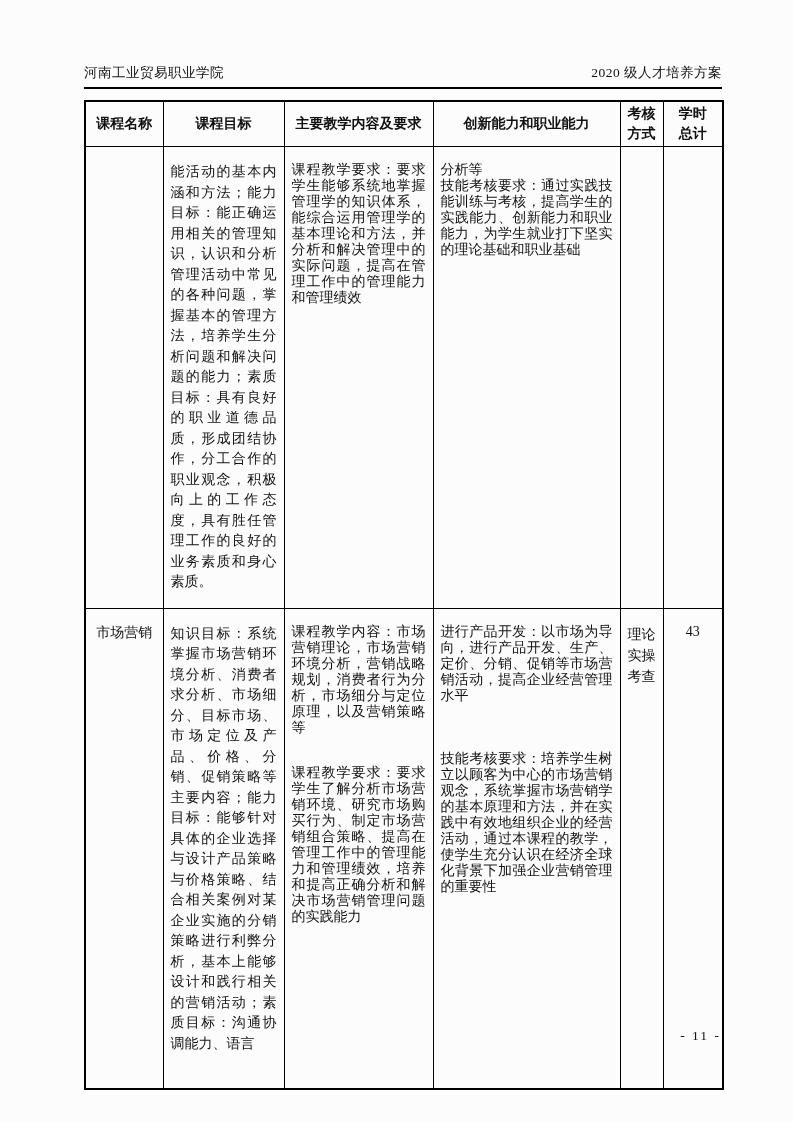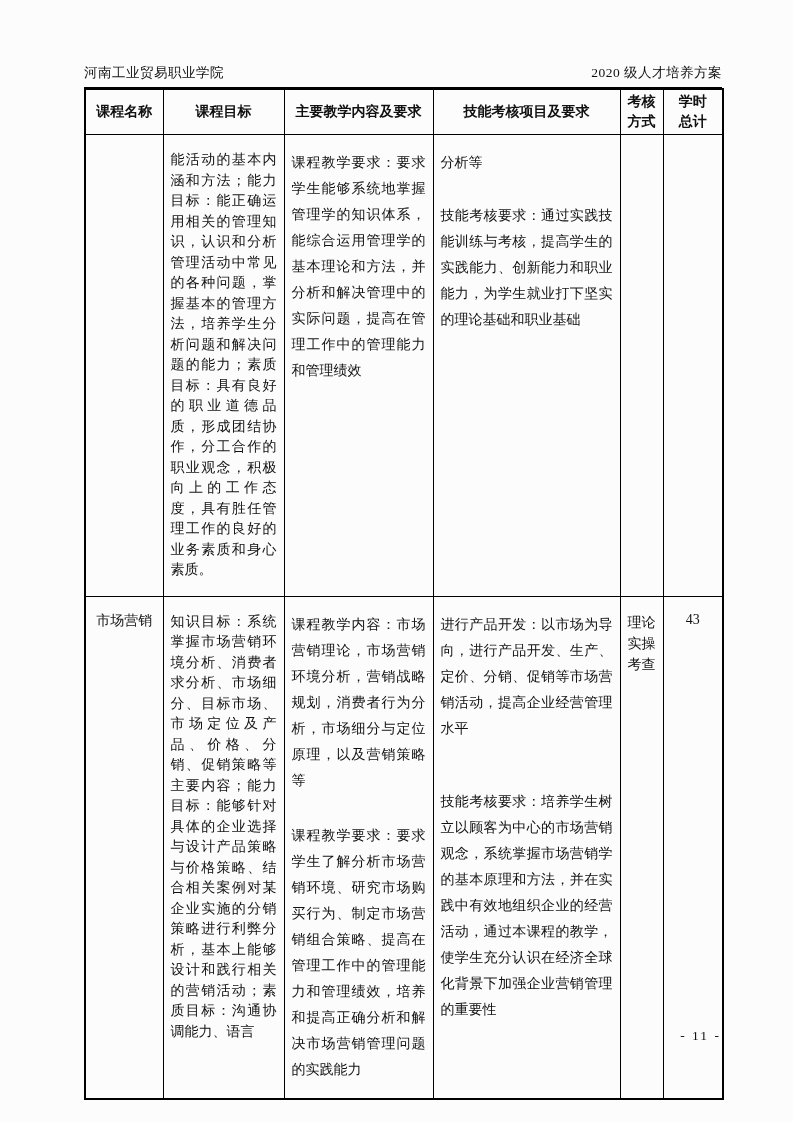--- a/index.html
+++ b/index.html
@@ -27,7 +27,7 @@
   }
   
   table.curriculum {
-    position: absolute; left: 84px; top: 88px;
+    position: absolute; left: 84px; top: 100px;
     width: 638px;
     border-collapse: collapse;
     table-layout: fixed;

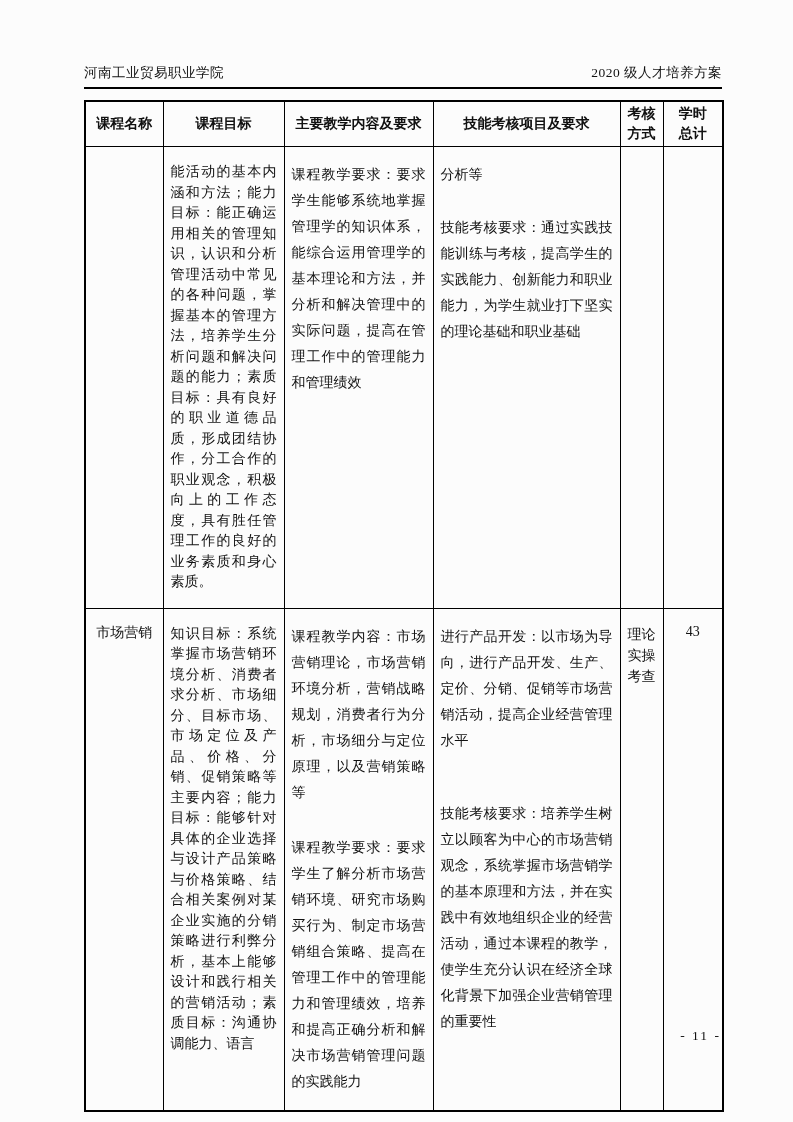--- a/index.html
+++ b/index.html
@@ -115,7 +115,7 @@
         <th>课程名称</th>
         <th>课程目标</th>
         <th>主要教学内容及要求</th>
-        <th>技能考核项目及要求</th>
+        <th>创新能力和职业能力</th>
         <th>
           <div>考核</div>
           <div>方式</div>

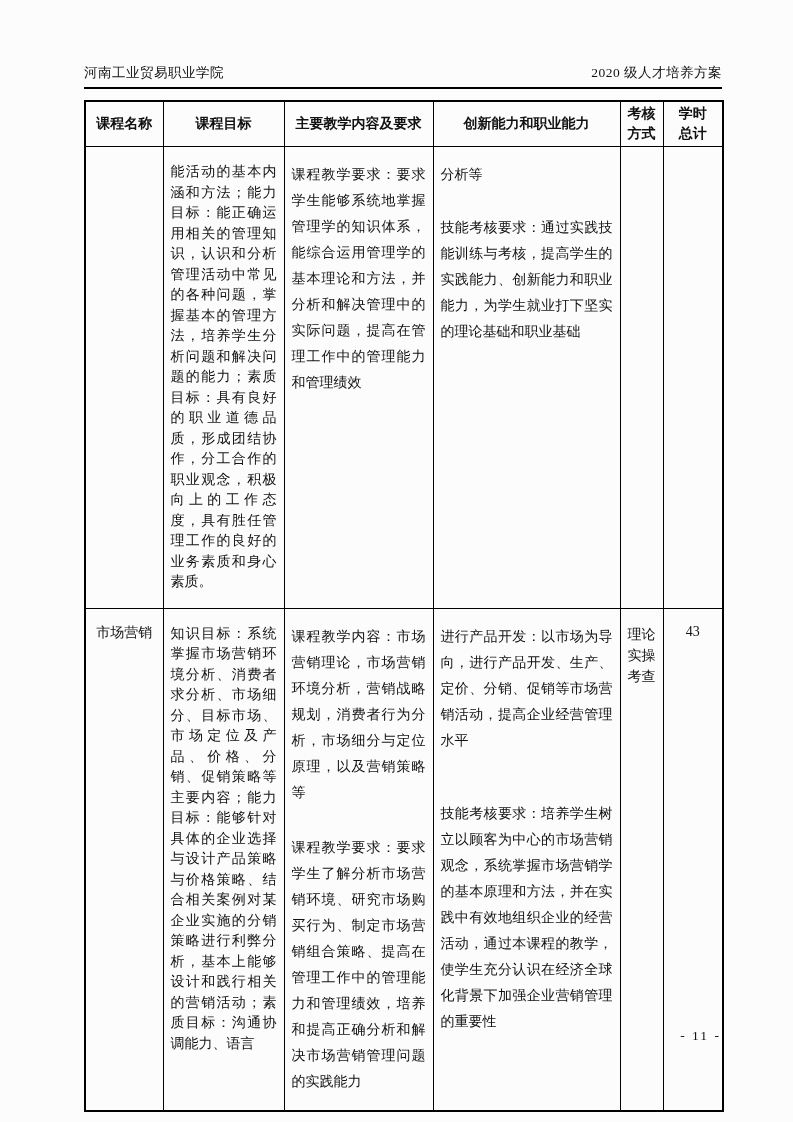--- a/index.html
+++ b/index.html
@@ -64,7 +64,7 @@
     text-justify: inter-ideograph;
   }
   .cell-content p, .cell-assess p {
-    line-height: 26px;
+    line-height: 16px;
     text-align: justify;
     text-justify: inter-ideograph;
   }

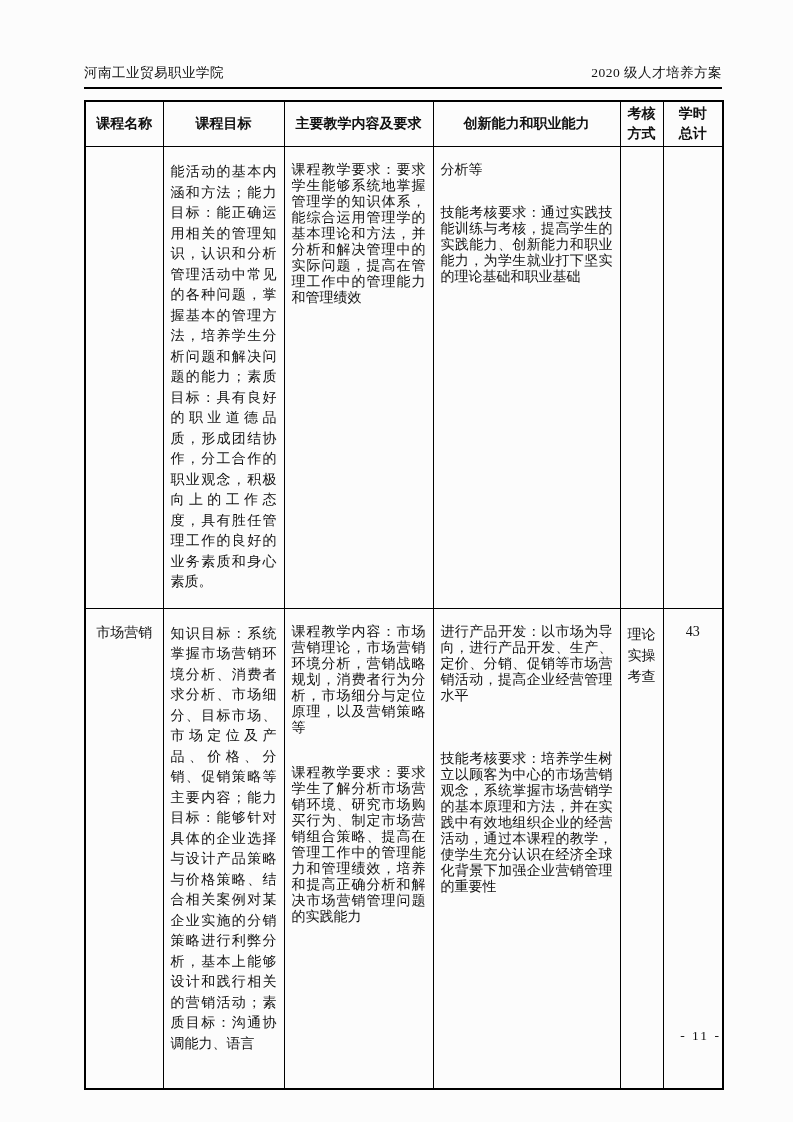--- a/index.html
+++ b/index.html
@@ -74,7 +74,7 @@
   td.pt-r2c3 { padding-top: 36px; }
   td.pt-r2c4 { padding-top: 42px; }
   td.pt-r1c2 { padding-top: 3px; }
-  .gap-r1c4 { margin-top: 27px; }
+  .gap-r1c4 { }
   .gap-r2c3 { margin-top: 29px; }
   .gap-r2c4 { margin-top: 47px; }
 

